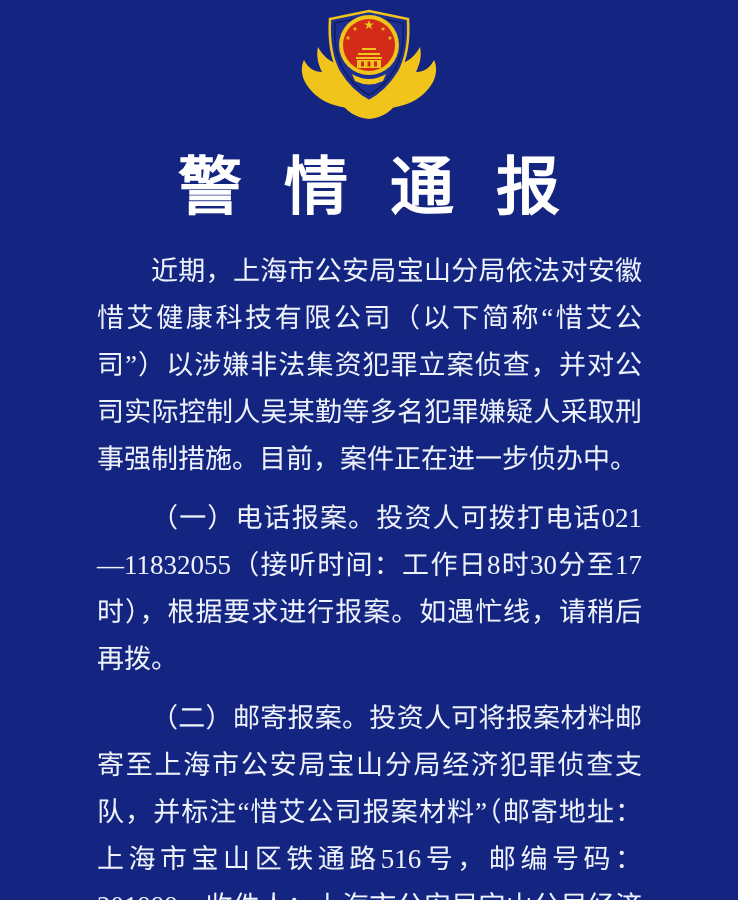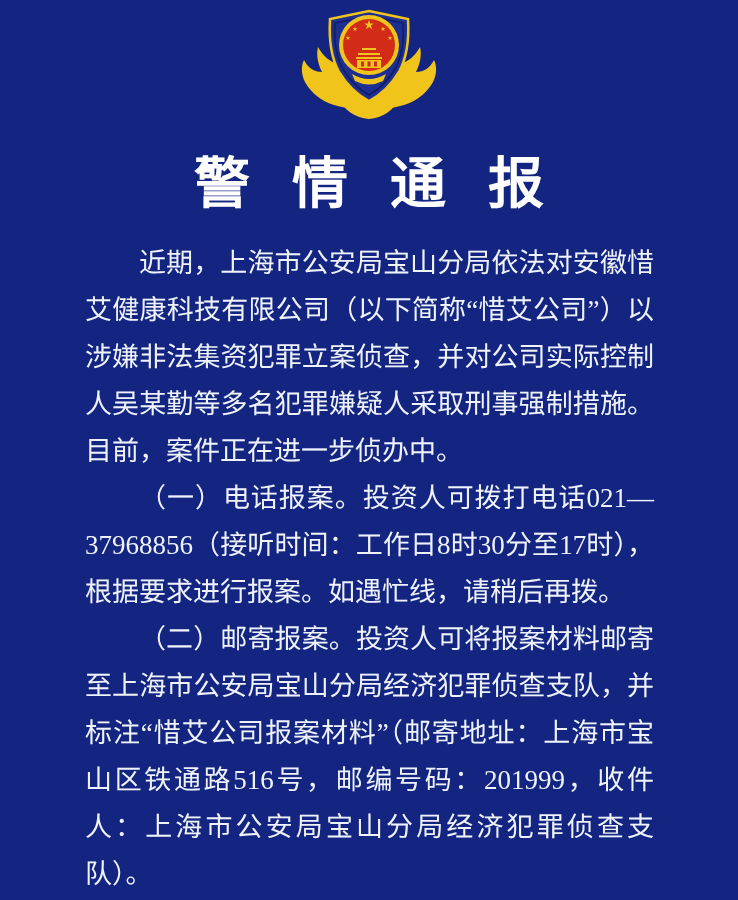--- a/index.html
+++ b/index.html
@@ -38,7 +38,7 @@
   .notice-title {
     margin: 34px 0 0 0;
     text-align: center;
-    font-size: 56px;
+    font-size: 64px;
     line-height: 1;
     font-weight: bold;
     color: var(--title);

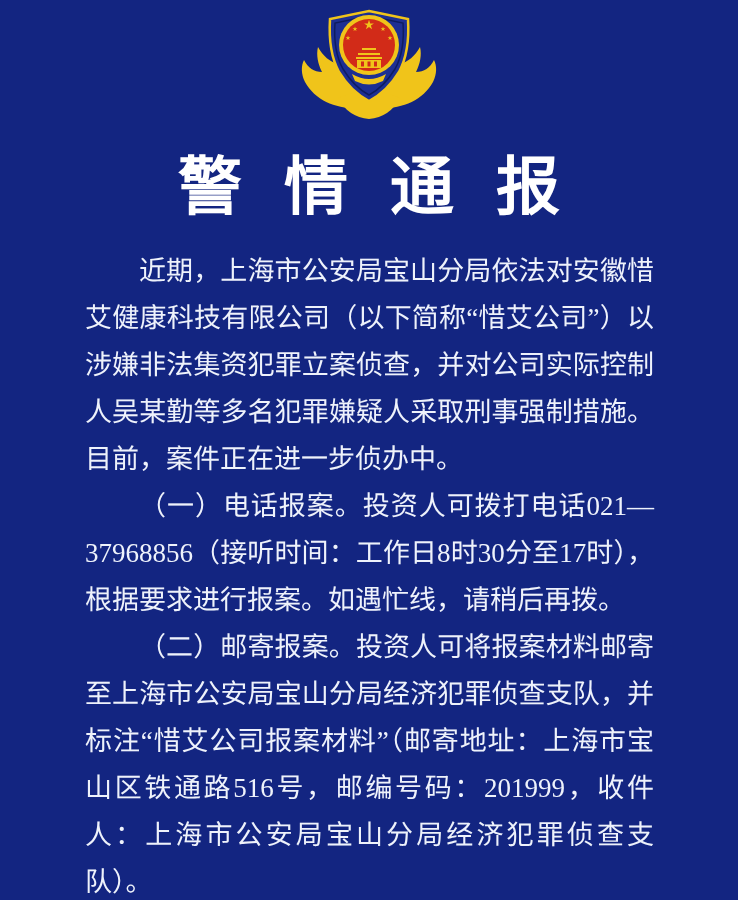--- a/index.html
+++ b/index.html
@@ -54,7 +54,7 @@
     letter-spacing: 0;
   }
   .notice-body p {
-    margin: 0;
+    margin: 12px;
     text-indent: 2em;
     text-align: justify;
   }

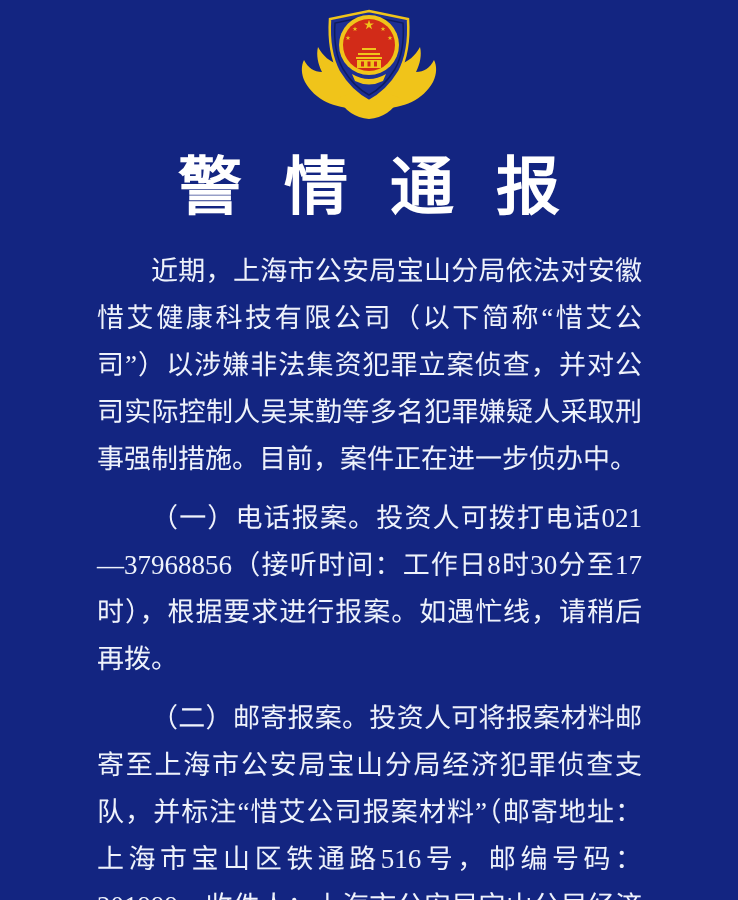--- a/index.html
+++ b/index.html
@@ -108,7 +108,7 @@
 
   <section class="notice-body">
     <p>近期，上海市公安局宝山分局依法对安徽惜艾健康科技有限公司（以下简称“惜艾公司”）以涉嫌非法集资犯罪立案侦查，并对公司实际控制人吴某勤等多名犯罪嫌疑人采取刑事强制措施。目前，案件正在进一步侦办中。</p>
-    <p>（一）电话报案。投资人可拨打电话021—37968856（接听时间：工作日8时30分至17时），根据要求进行报案。如遇忙线，请稍后再拨。</p>
+    <p>（一）电话报案。投资人可拨打电话021—11832055（接听时间：工作日8时30分至17时），根据要求进行报案。如遇忙线，请稍后再拨。</p>
     <p>（二）邮寄报案。投资人可将报案材料邮寄至上海市公安局宝山分局经济犯罪侦查支队，并标注“惜艾公司报案材料”（邮寄地址：上海市宝山区铁通路516号，邮编号码：201999，收件人：上海市公安局宝山分局经济犯罪侦查支队）。</p>
   </section>
 

